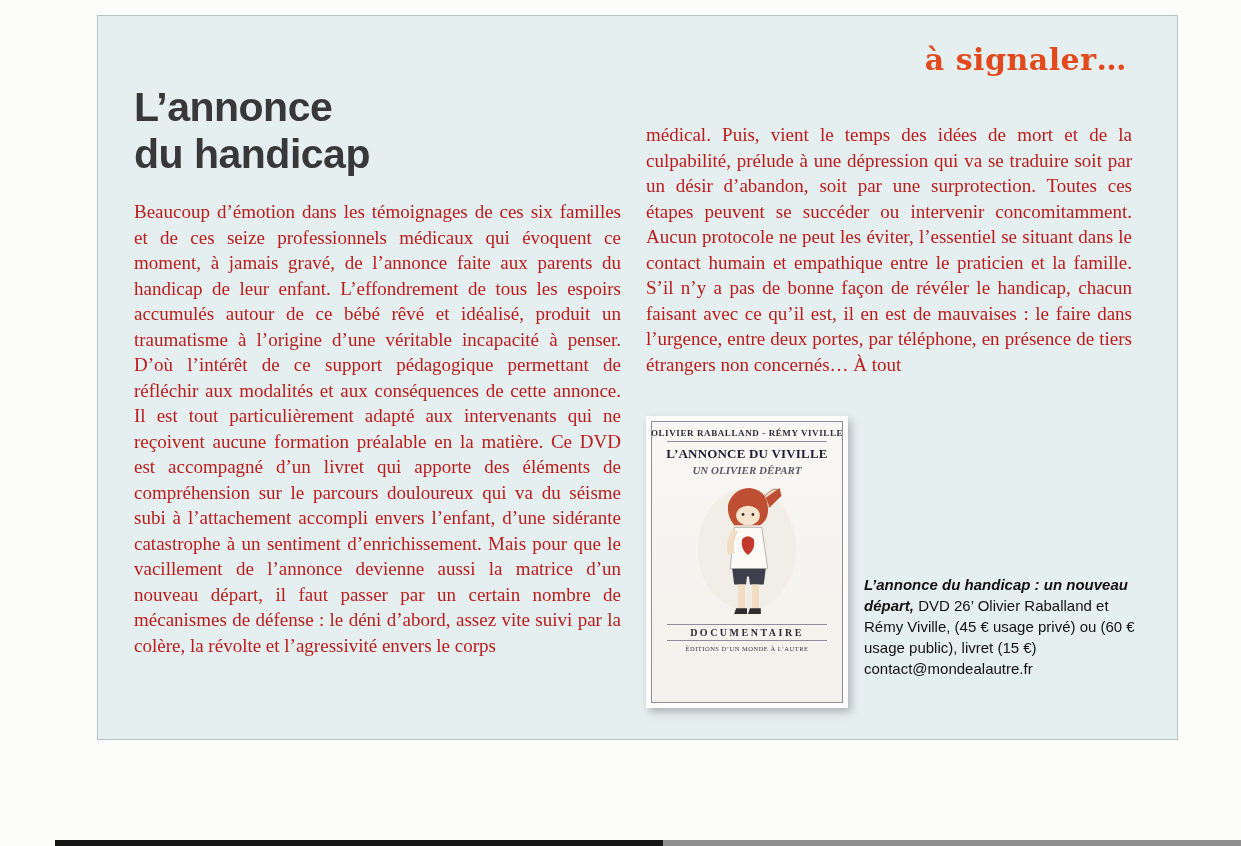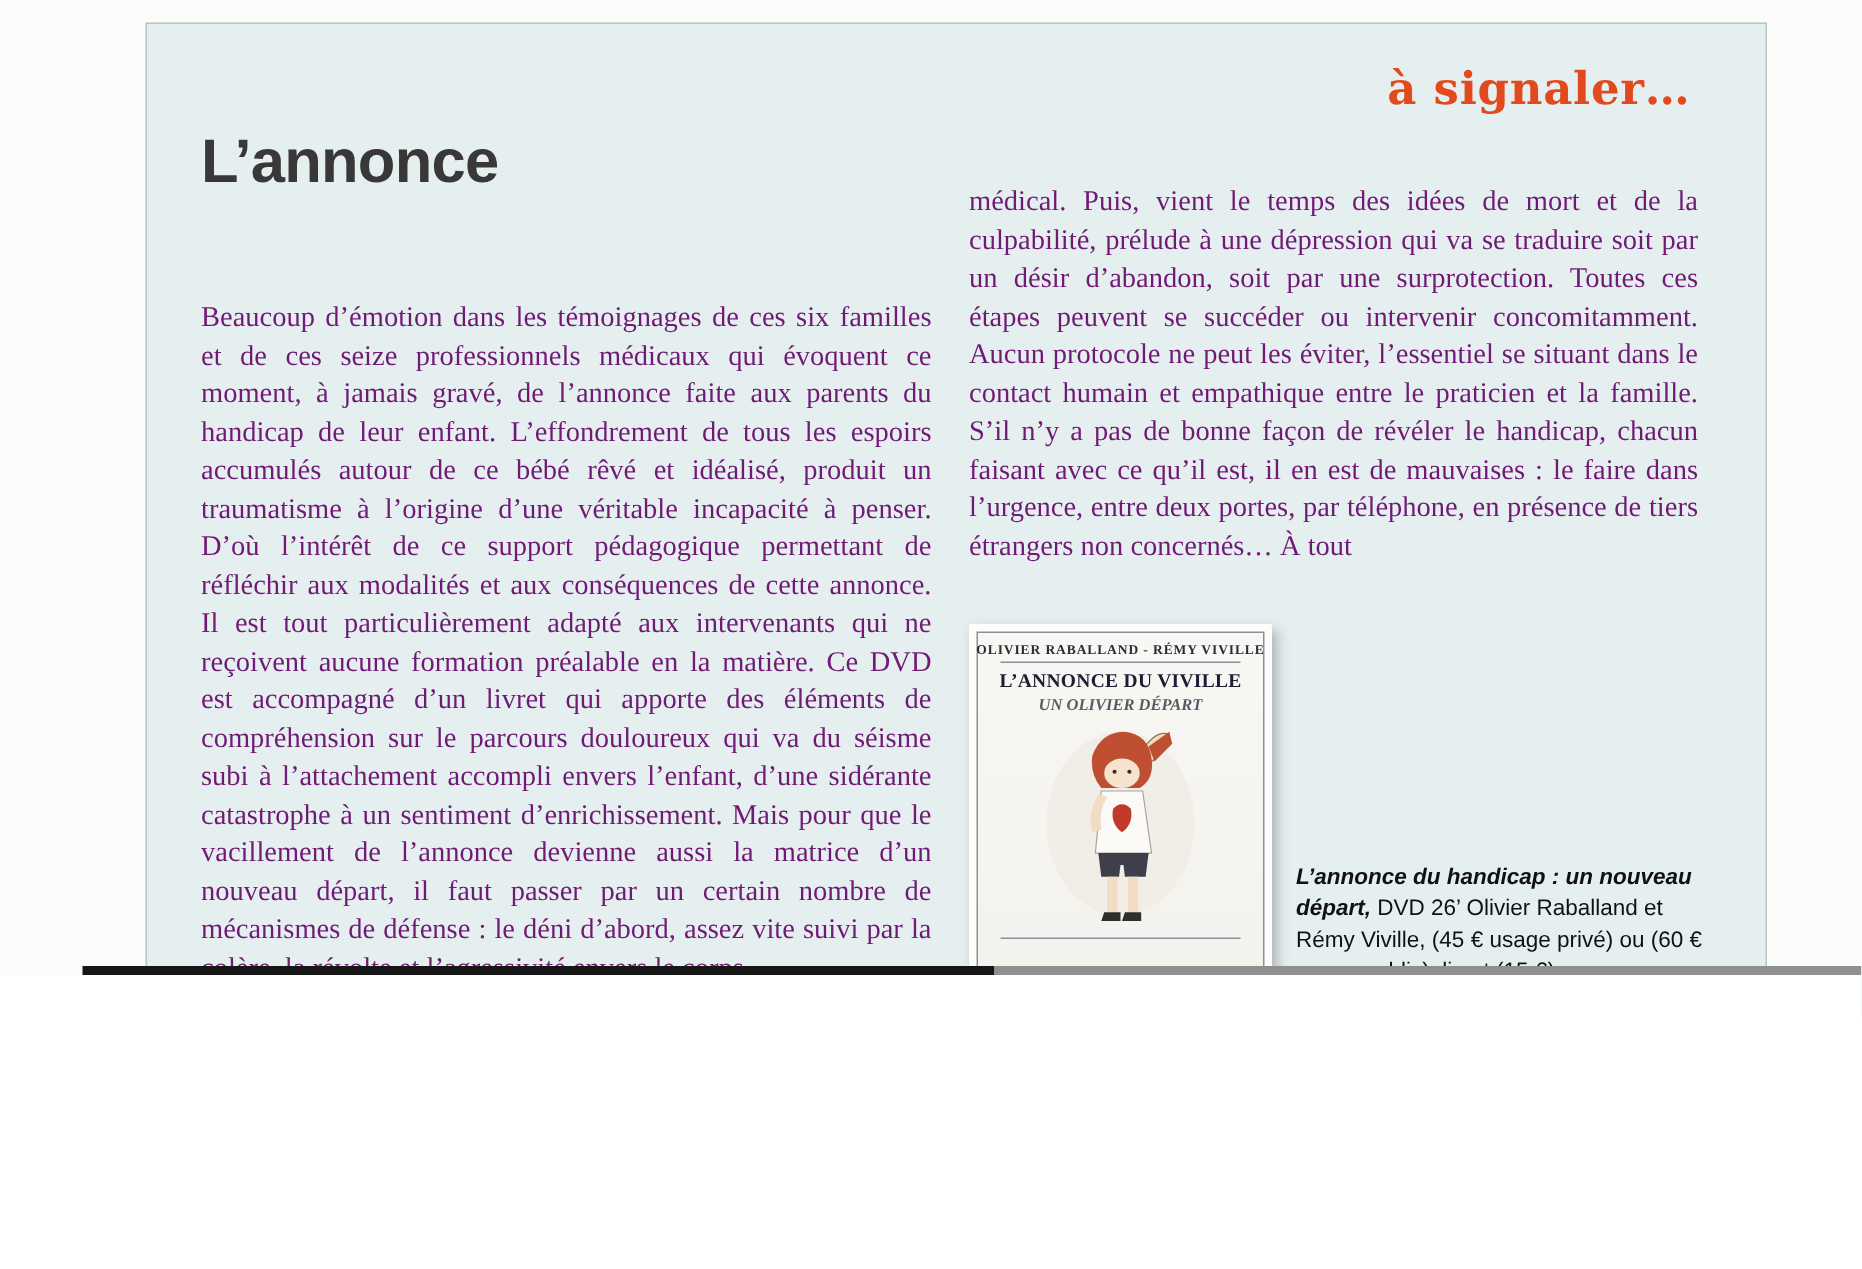--- a/index.html
+++ b/index.html
@@ -7,7 +7,7 @@
   .page {
     position: relative;
     width: 1241px;
-    height: 650px;
+    height: 846px;
     background: #fcfcfa;
     overflow: hidden;
     font-family: "Liberation Serif", serif;

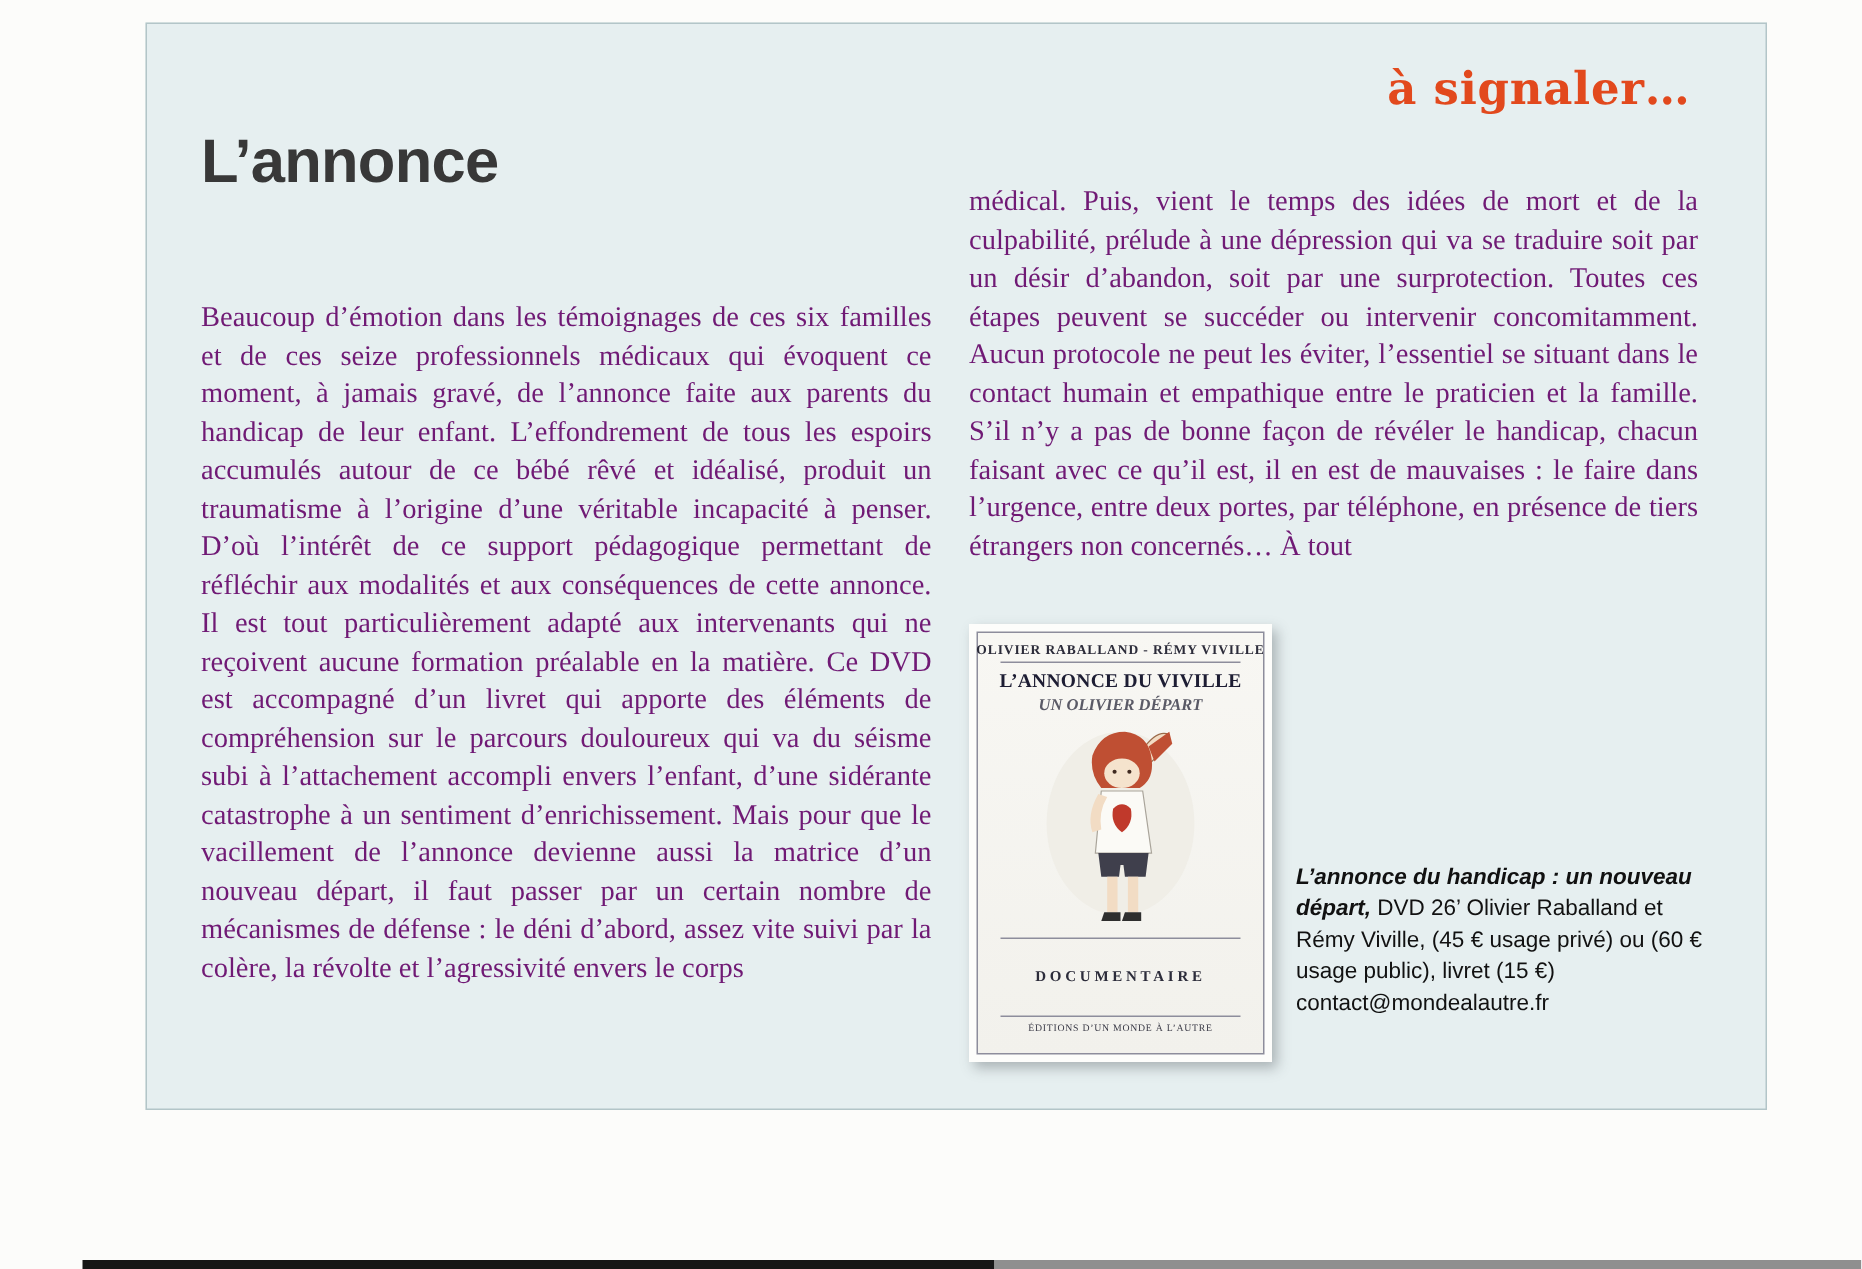--- a/index.html
+++ b/index.html
@@ -185,6 +185,7 @@
 
     <h1 class="title">
       <span class="t-line">L’annonce</span>
+      <span class="t-line">du handicap</span>
     </h1>
 
     <p class="body-text col-left-body">Beaucoup d’émotion dans les témoignages de ces six familles et de ces seize professionnels médicaux qui évoquent ce moment, à jamais gravé, de l’annonce faite aux parents du handicap de leur enfant. L’effondrement de tous les espoirs accumulés autour de ce bébé rêvé et idéalisé, produit un traumatisme à l’origine d’une véritable incapacité à penser. D’où l’intérêt de ce support pédagogique permettant de réfléchir aux modalités et aux conséquences de cette annonce. Il est tout particulièrement adapté aux intervenants qui ne reçoivent aucune formation préalable en la matière. Ce DVD est accompagné d’un livret qui apporte des éléments de compréhension sur le parcours douloureux qui va du séisme subi à l’attachement accompli envers l’enfant, d’une sidérante catastrophe à un sentiment d’enrichissement. Mais pour que le vacillement de l’annonce devienne aussi la matrice d’un nouveau départ, il faut passer par un certain nombre de mécanismes de défense : le déni d’abord, assez vite suivi par la colère, la révolte et l’agressivité envers le corps</p>

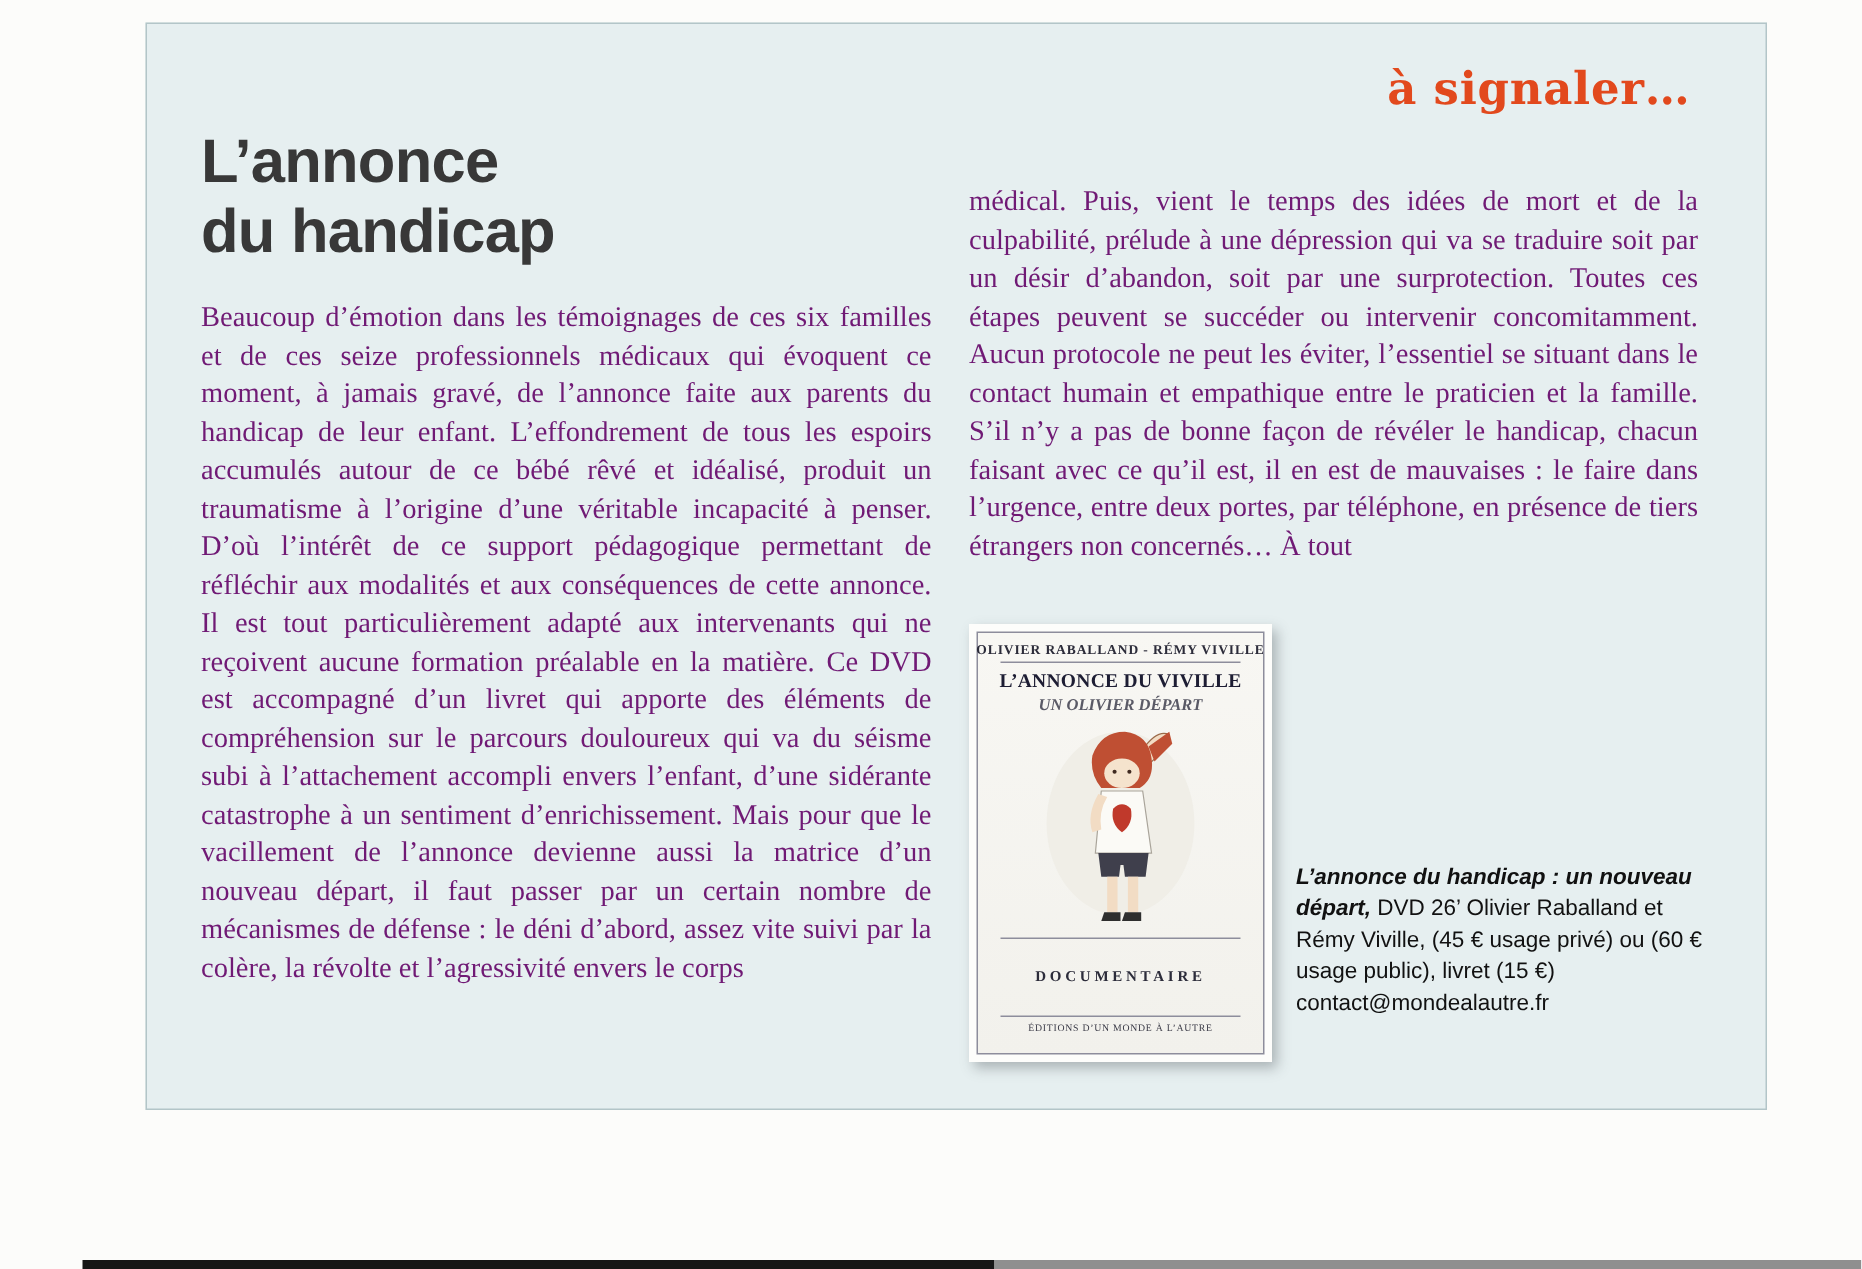--- a/index.html
+++ b/index.html
@@ -46,7 +46,7 @@
   .body-text {
     font-size: 19px;
     line-height: 25.5px;
-    color: #701a75;
+    color: #b91c1c;
     text-align: justify;
     hyphens: auto;
   }

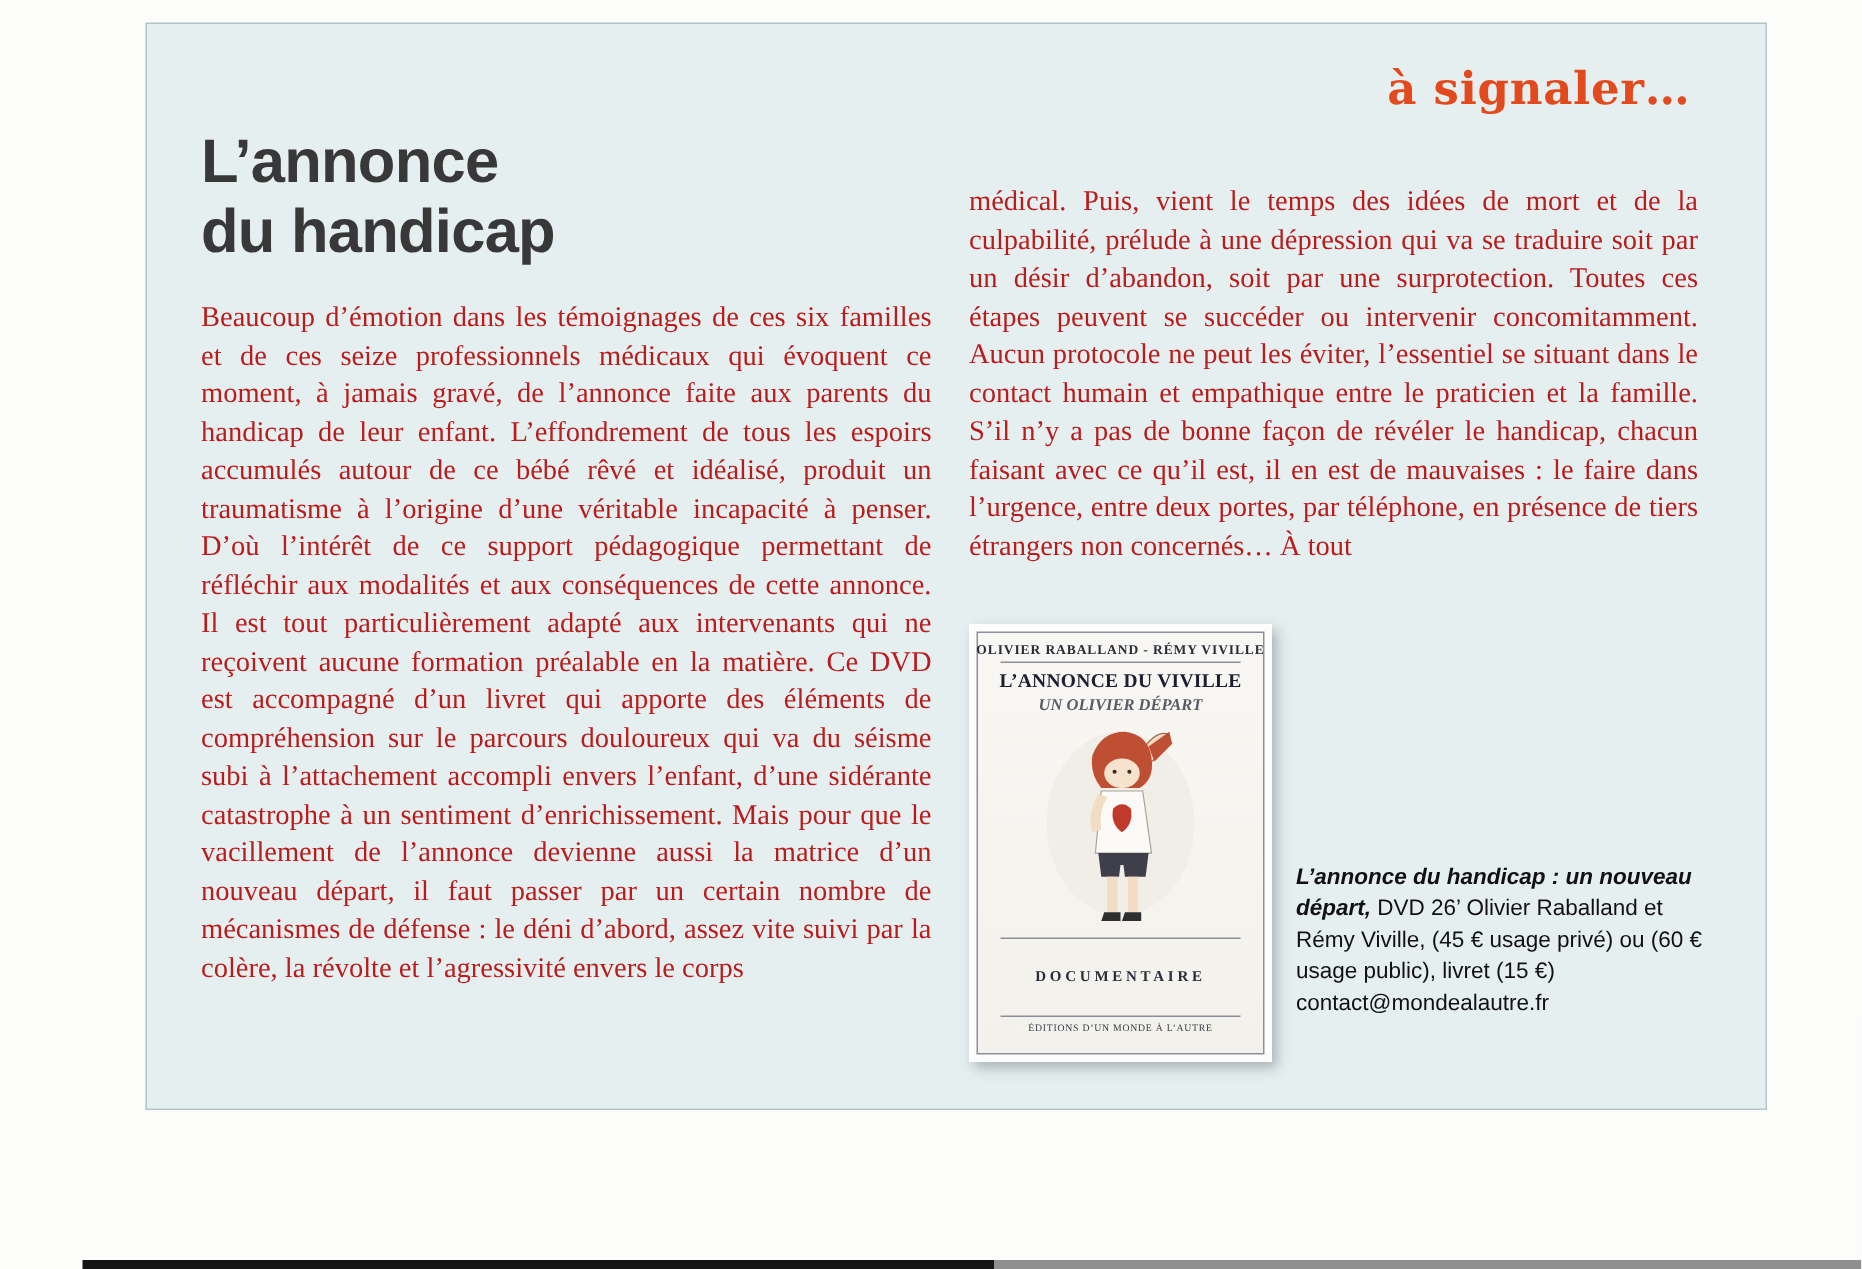--- a/index.html
+++ b/index.html
@@ -143,7 +143,7 @@
     text-align: center;
     border-top: 1px solid #8d8d9c;
     border-bottom: 1px solid #8d8d9c;
-    padding: 20px 0;
+    padding: 2px 0;
     width: 90%;
   }
   .dvd-publisher {

